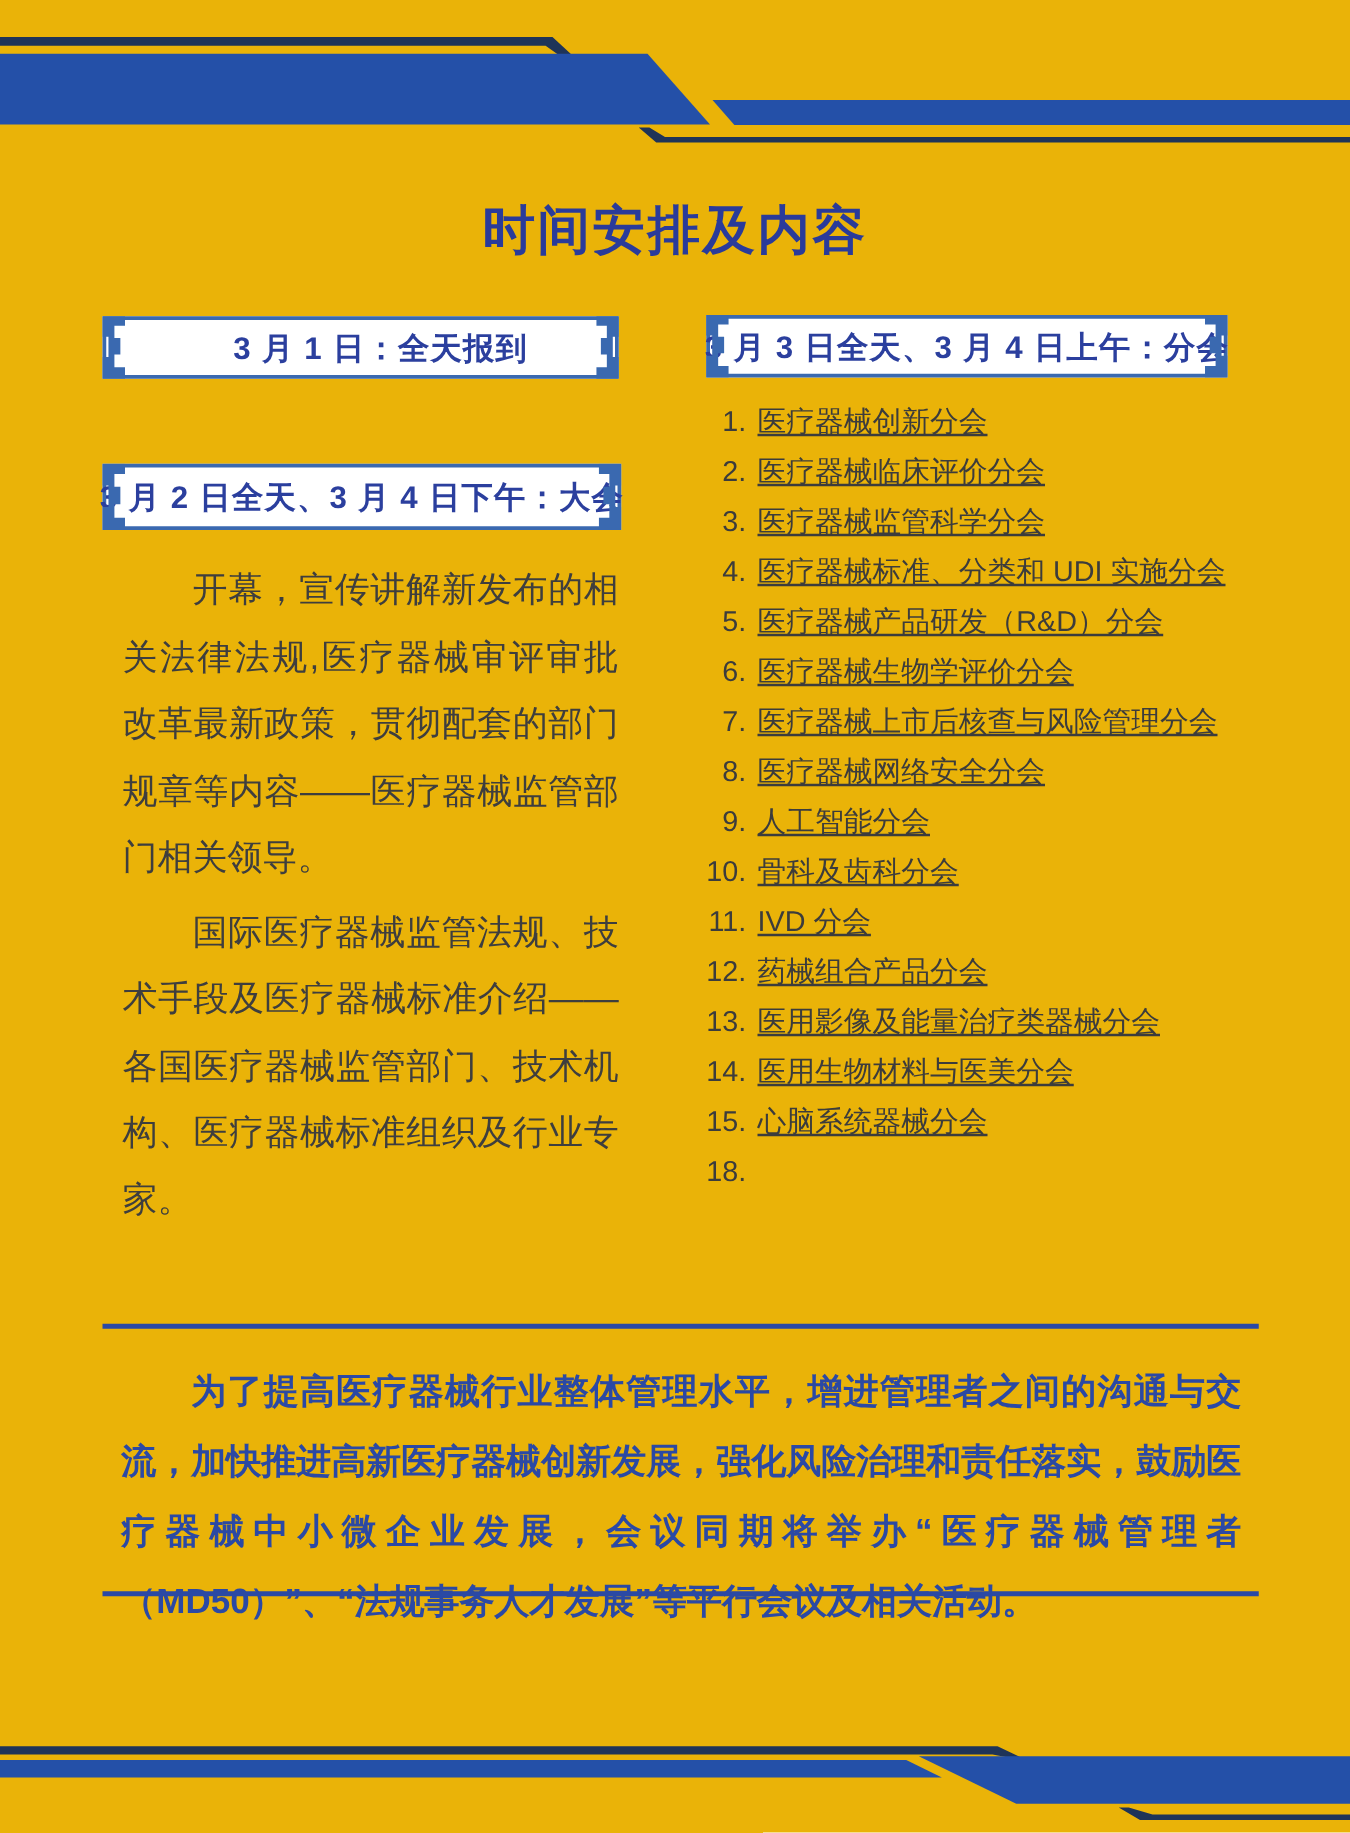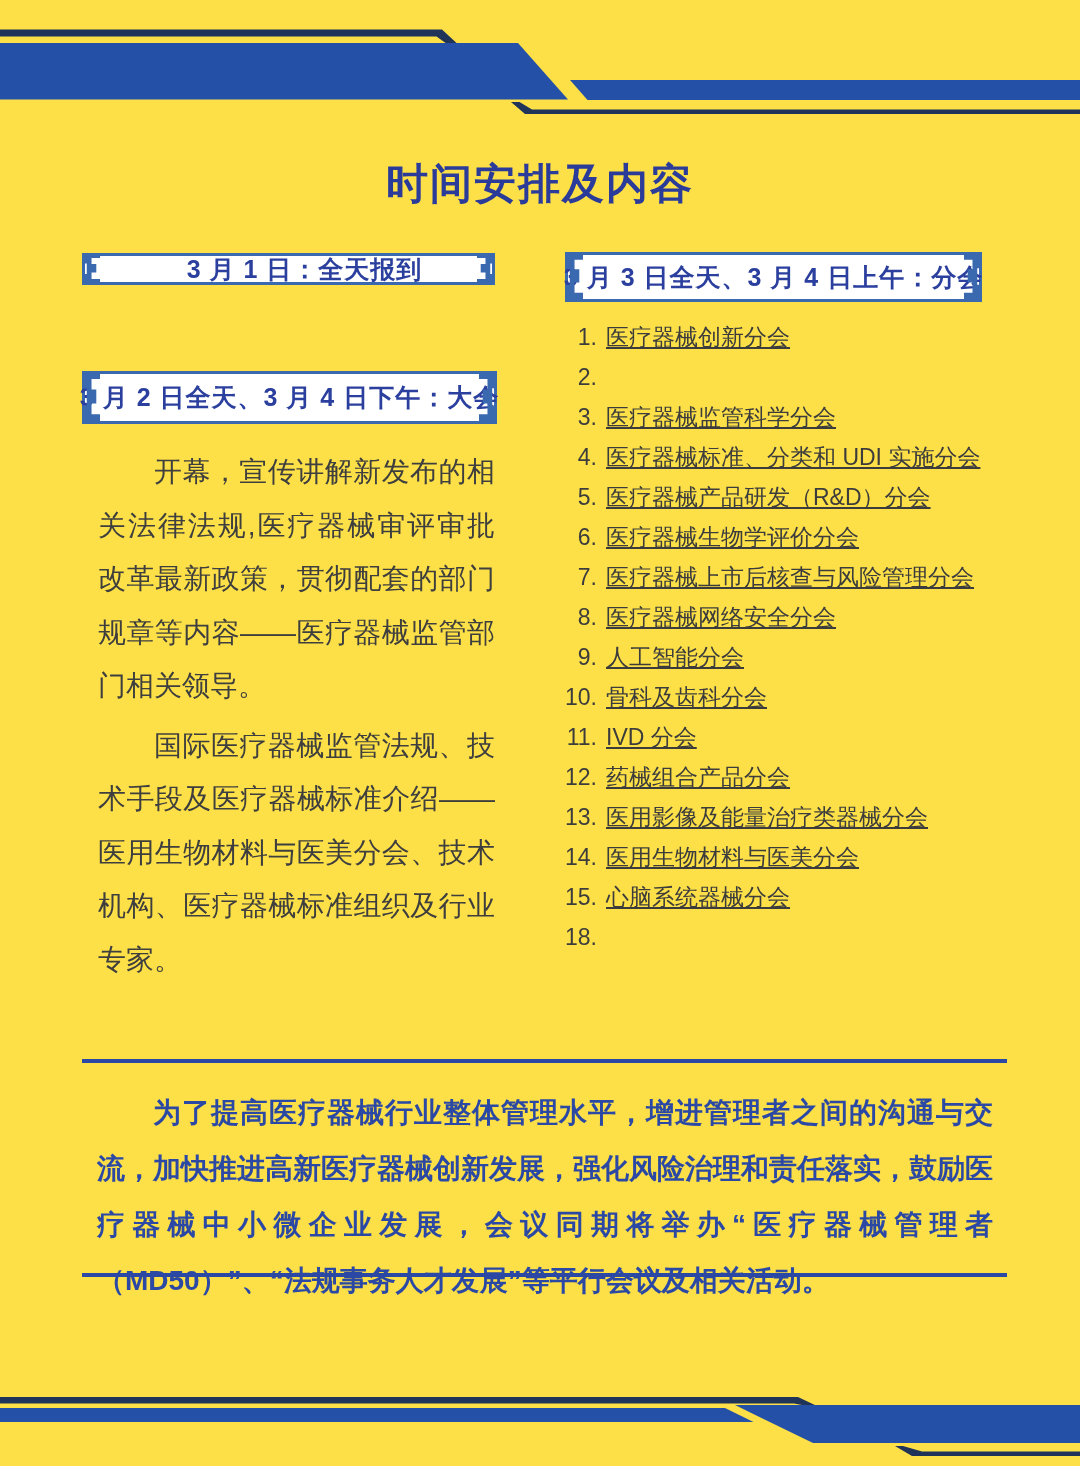--- a/index.html
+++ b/index.html
@@ -14,7 +14,7 @@
   html,body{margin:0;padding:0;background:#ffffff;}
   .page{
     position:relative;width:1080px;height:1466px;margin:0 auto;
-    background:#fde047;overflow:hidden;
+    background:#eab308;overflow:hidden;
     font-family:"Liberation Sans","DejaVu Sans",sans-serif;
   }
   .banner{position:absolute;left:0;display:block;}

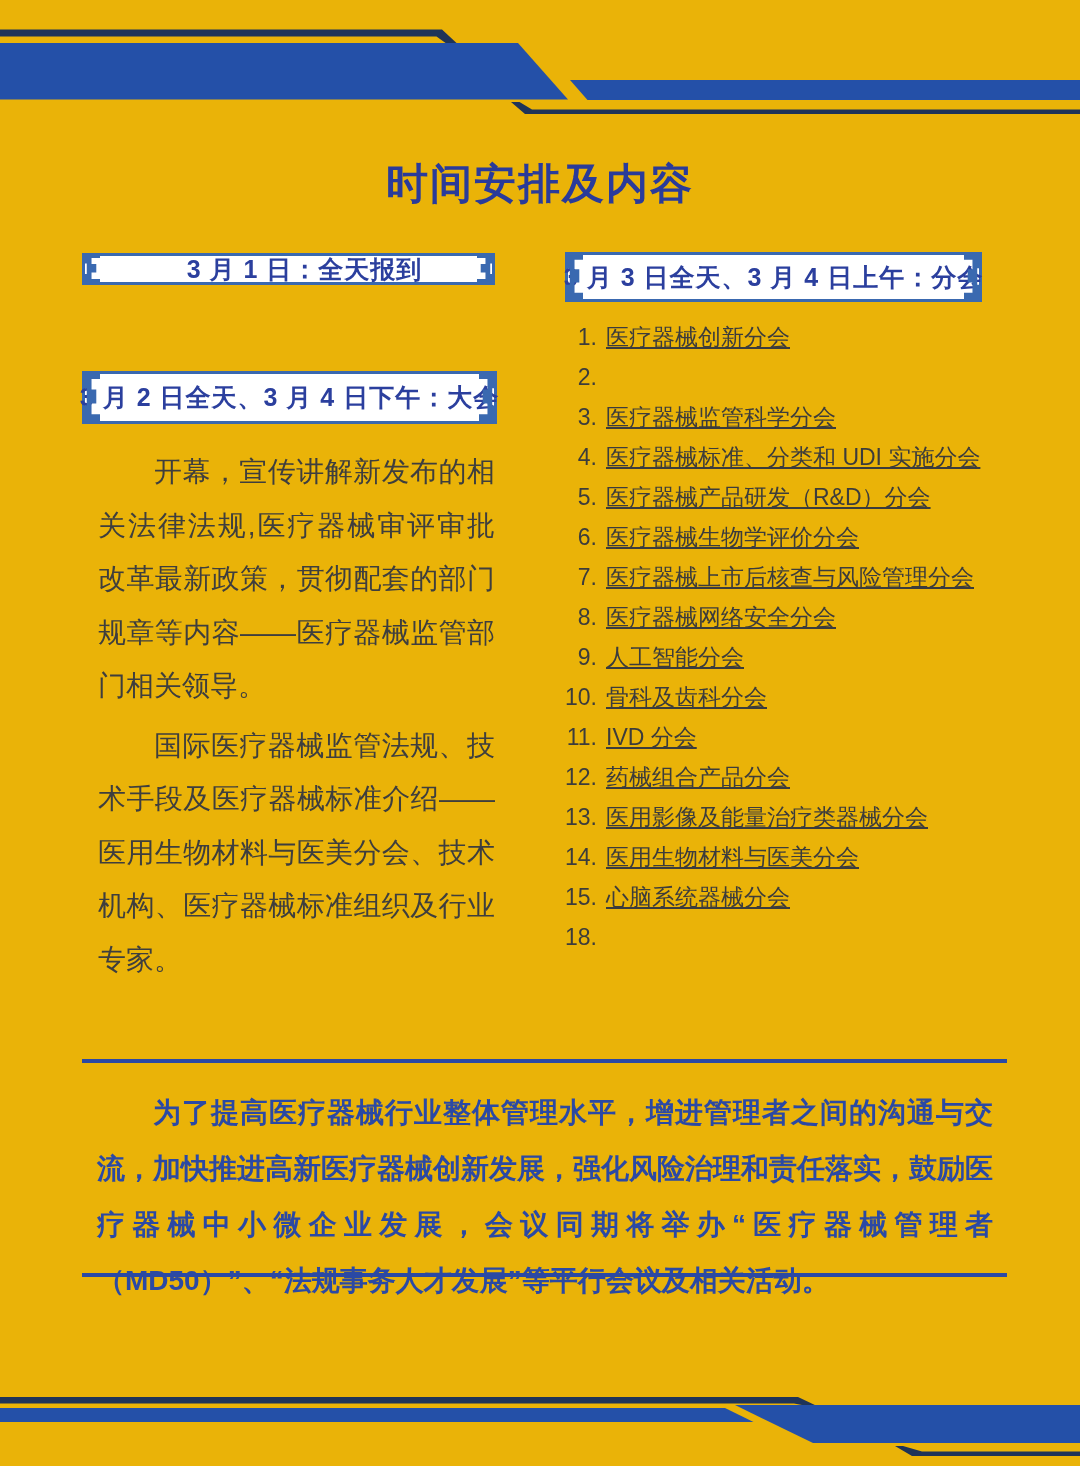--- a/index.html
+++ b/index.html
@@ -44,7 +44,7 @@
   .cap-l{left:-3px;}
   .cap-r{right:-3px;transform:scaleX(-1);}
 
-  .box-1{left:82px;top:253px;width:413px;height:32px;padding-left:32px;}
+  .box-1{left:82px;top:253px;width:413px;height:50px;padding-left:32px;}
   .box-2{left:82px;top:371px;width:415px;height:53px;}
   .box-3{left:565px;top:252px;width:417px;height:50px;}
 

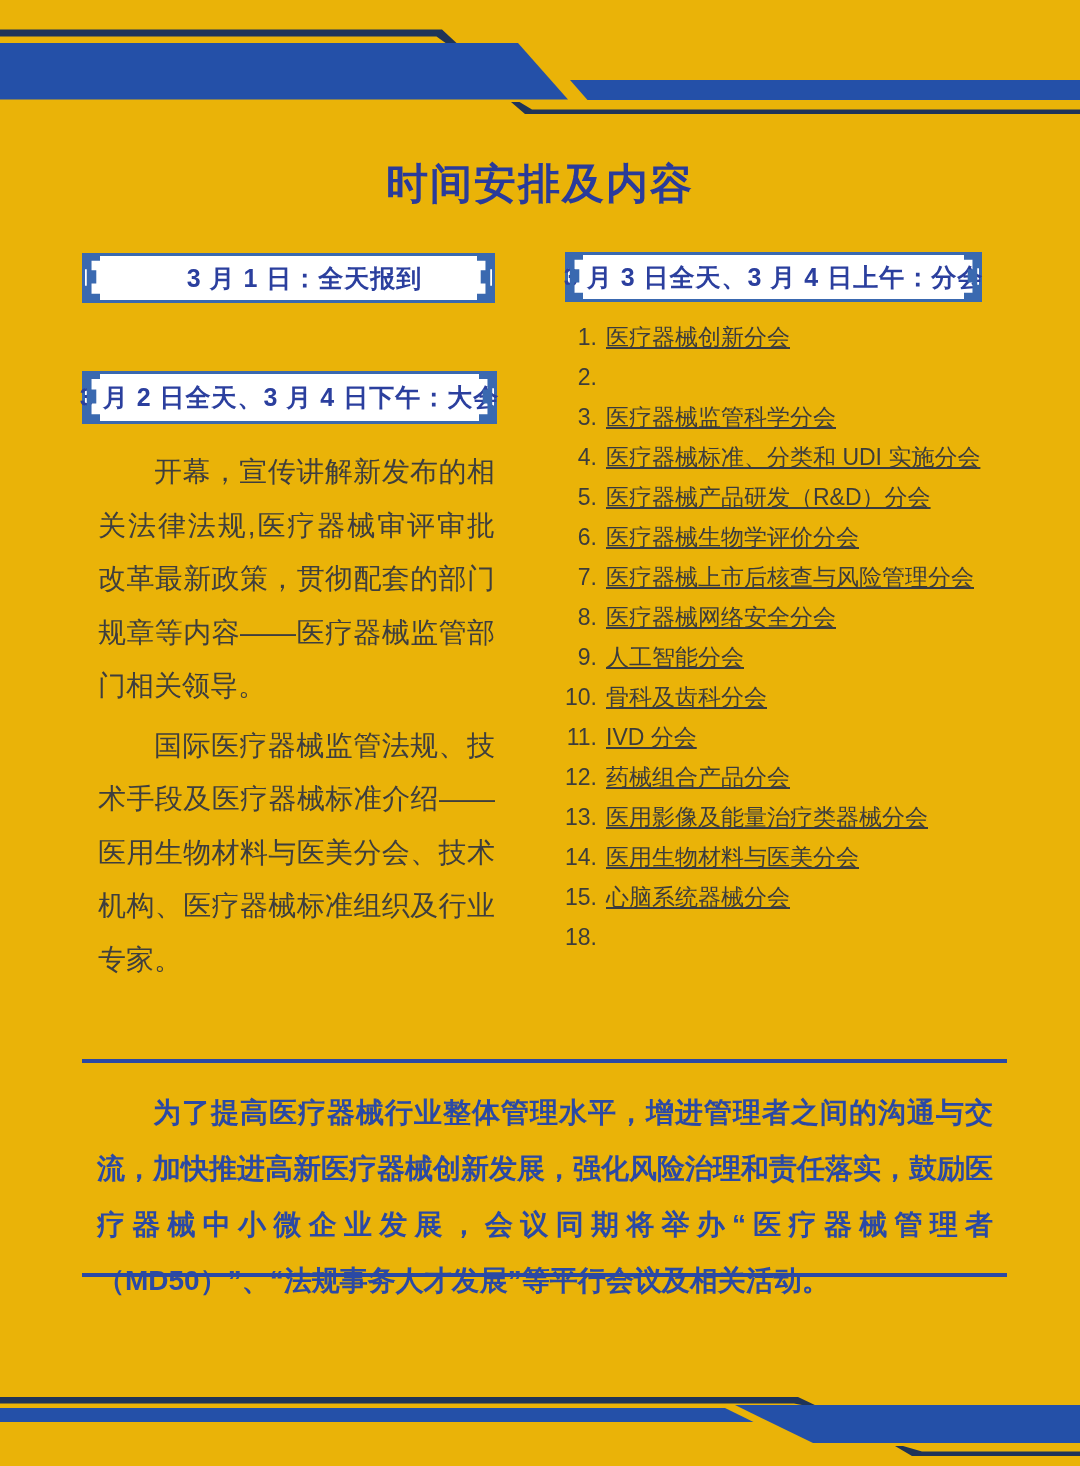--- a/index.html
+++ b/index.html
@@ -137,6 +137,7 @@
     </li>
       <li>
       <span class="num">2.</span>
+      <span class="txt">医疗器械临床评价分会</span>
     </li>
       <li>
       <span class="num">3.</span>

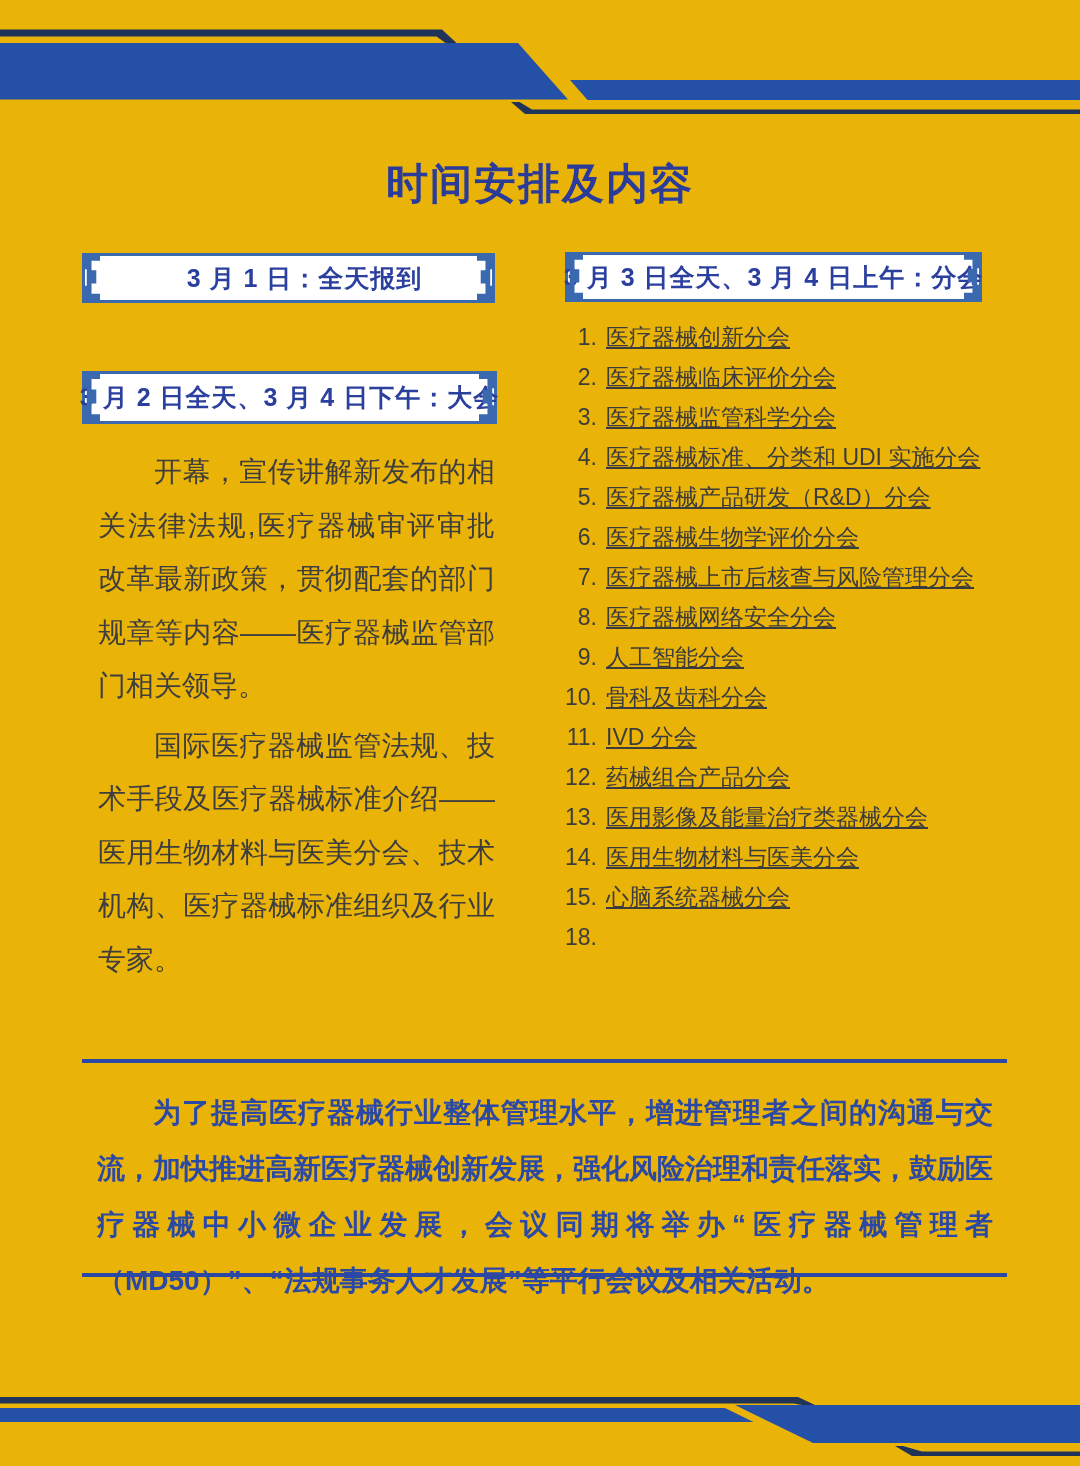--- a/index.html
+++ b/index.html
@@ -117,7 +117,7 @@
 
   <div class="left-paragraphs">
     <p>开幕，宣传讲解新发布的相关法律法规,医疗器械审评审批改革最新政策，贯彻配套的部门规章等内容——医疗器械监管部门相关领导。</p>
-    <p>国际医疗器械监管法规、技术手段及医疗器械标准介绍——医用生物材料与医美分会、技术机构、医疗器械标准组织及行业专家。</p>
+    <p>国际医疗器械监管法规、技术手段及医疗器械标准介绍——各国医疗器械监管部门、技术机构、医疗器械标准组织及行业专家。</p>
   </div>
 
   <div class="fancy-box box-3">

